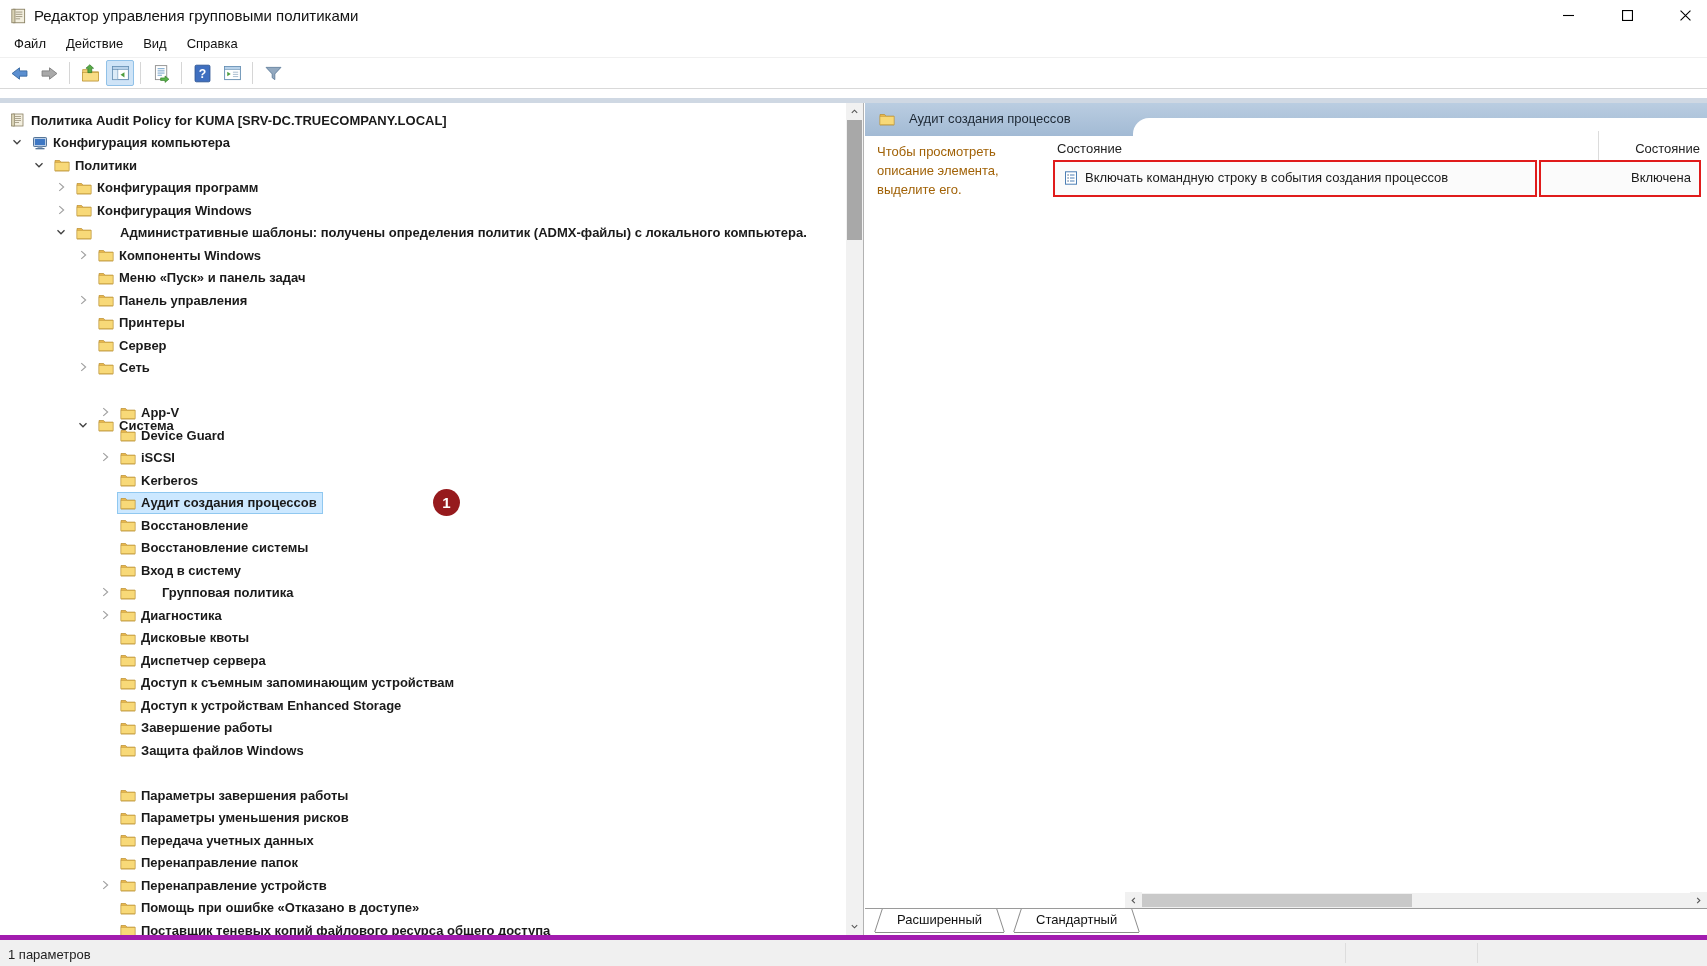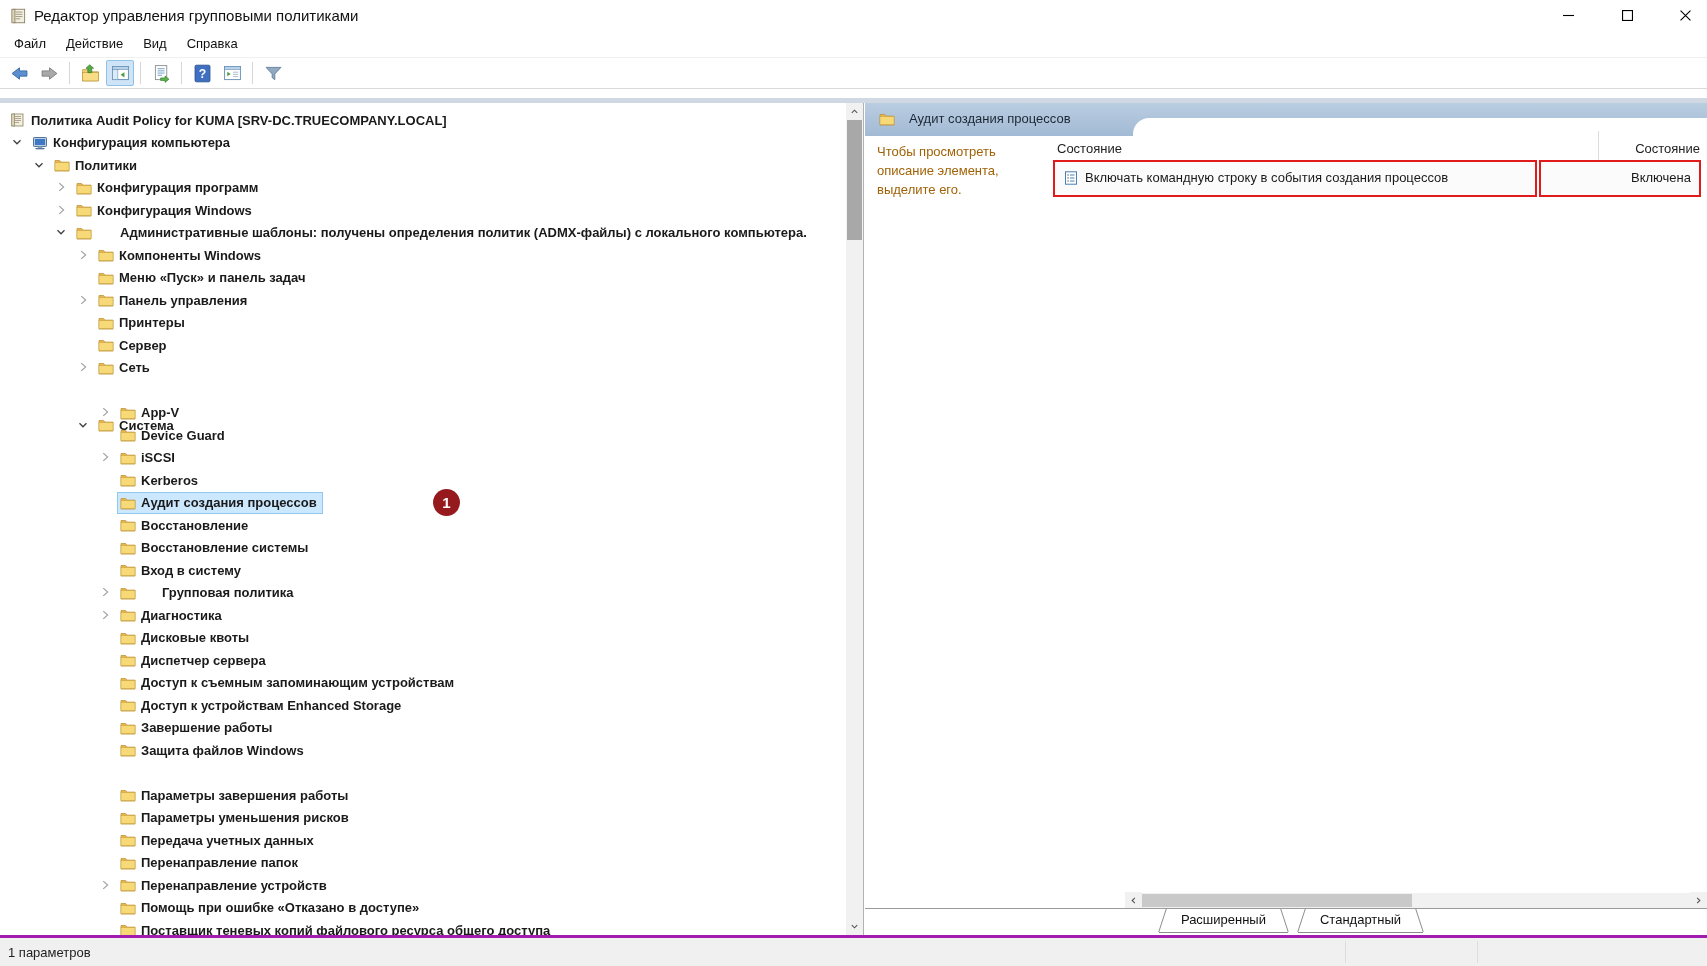--- a/index.html
+++ b/index.html
@@ -73,7 +73,7 @@
   .hscroll .right-a { left:auto; right:0; top:-1px; height:17px; }
   .hthumb { position:absolute; left:17px; top:1px; width:270px; height:13px; background:#c9c9c9; }
 
-  .tabstrip { position:absolute; left:0; top:805px; width:100%; height:27px; background:#fff; border-top:1px solid #9a9a9a;text-align:center; }
+  .tabstrip { position:absolute; left:0; top:805px; width:100%; height:27px; background:#fff; border-top:1px solid #9a9a9a; }
   .tab { position:relative; display:inline-block; height:24px; line-height:22px; padding:0 22px; margin-left:10px; font-size:13px; color:#111; background:#fff; border-bottom:1px solid #8c8c8c; }
   .tab::before { content:""; position:absolute; left:3px; top:0; bottom:0; width:10px; border-left:1px solid #8c8c8c; transform:skewX(-18deg); }
   .tab::after { content:""; position:absolute; right:3px; top:0; bottom:0; width:10px; border-right:1px solid #8c8c8c; transform:skewX(18deg); }

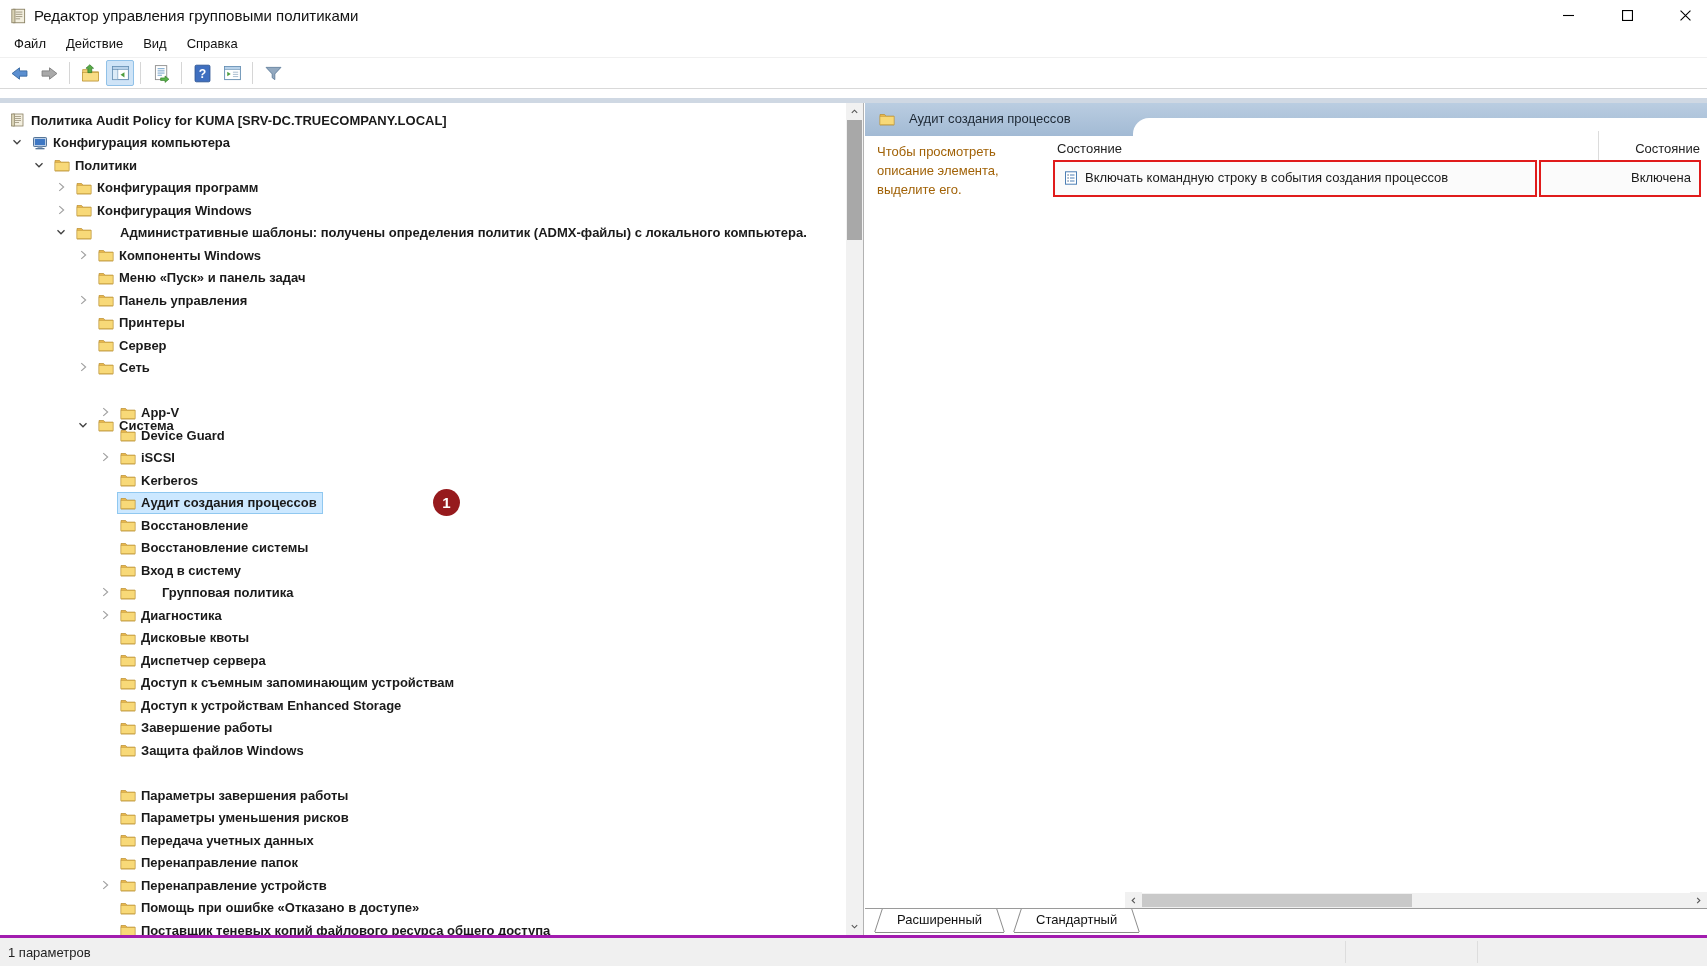--- a/index.html
+++ b/index.html
@@ -80,7 +80,7 @@
   .tab.active { z-index:2; }
 
   
-  .statusbar { position:absolute; left:0; bottom:0; width:100%; height:31px; background:#f0f0f0; border-top:3px solid #a21caf; }
+  .statusbar { position:absolute; left:0; bottom:0; width:100%; height:31px; background:#f0f0f0; border-top:5px solid #a21caf; }
   .status-text { position:absolute; left:8px; top:7px; font-size:13px; color:#222; }
   .status-sep { position:absolute; top:3px; bottom:3px; width:1px; background:#dddddd; }
 </style>

